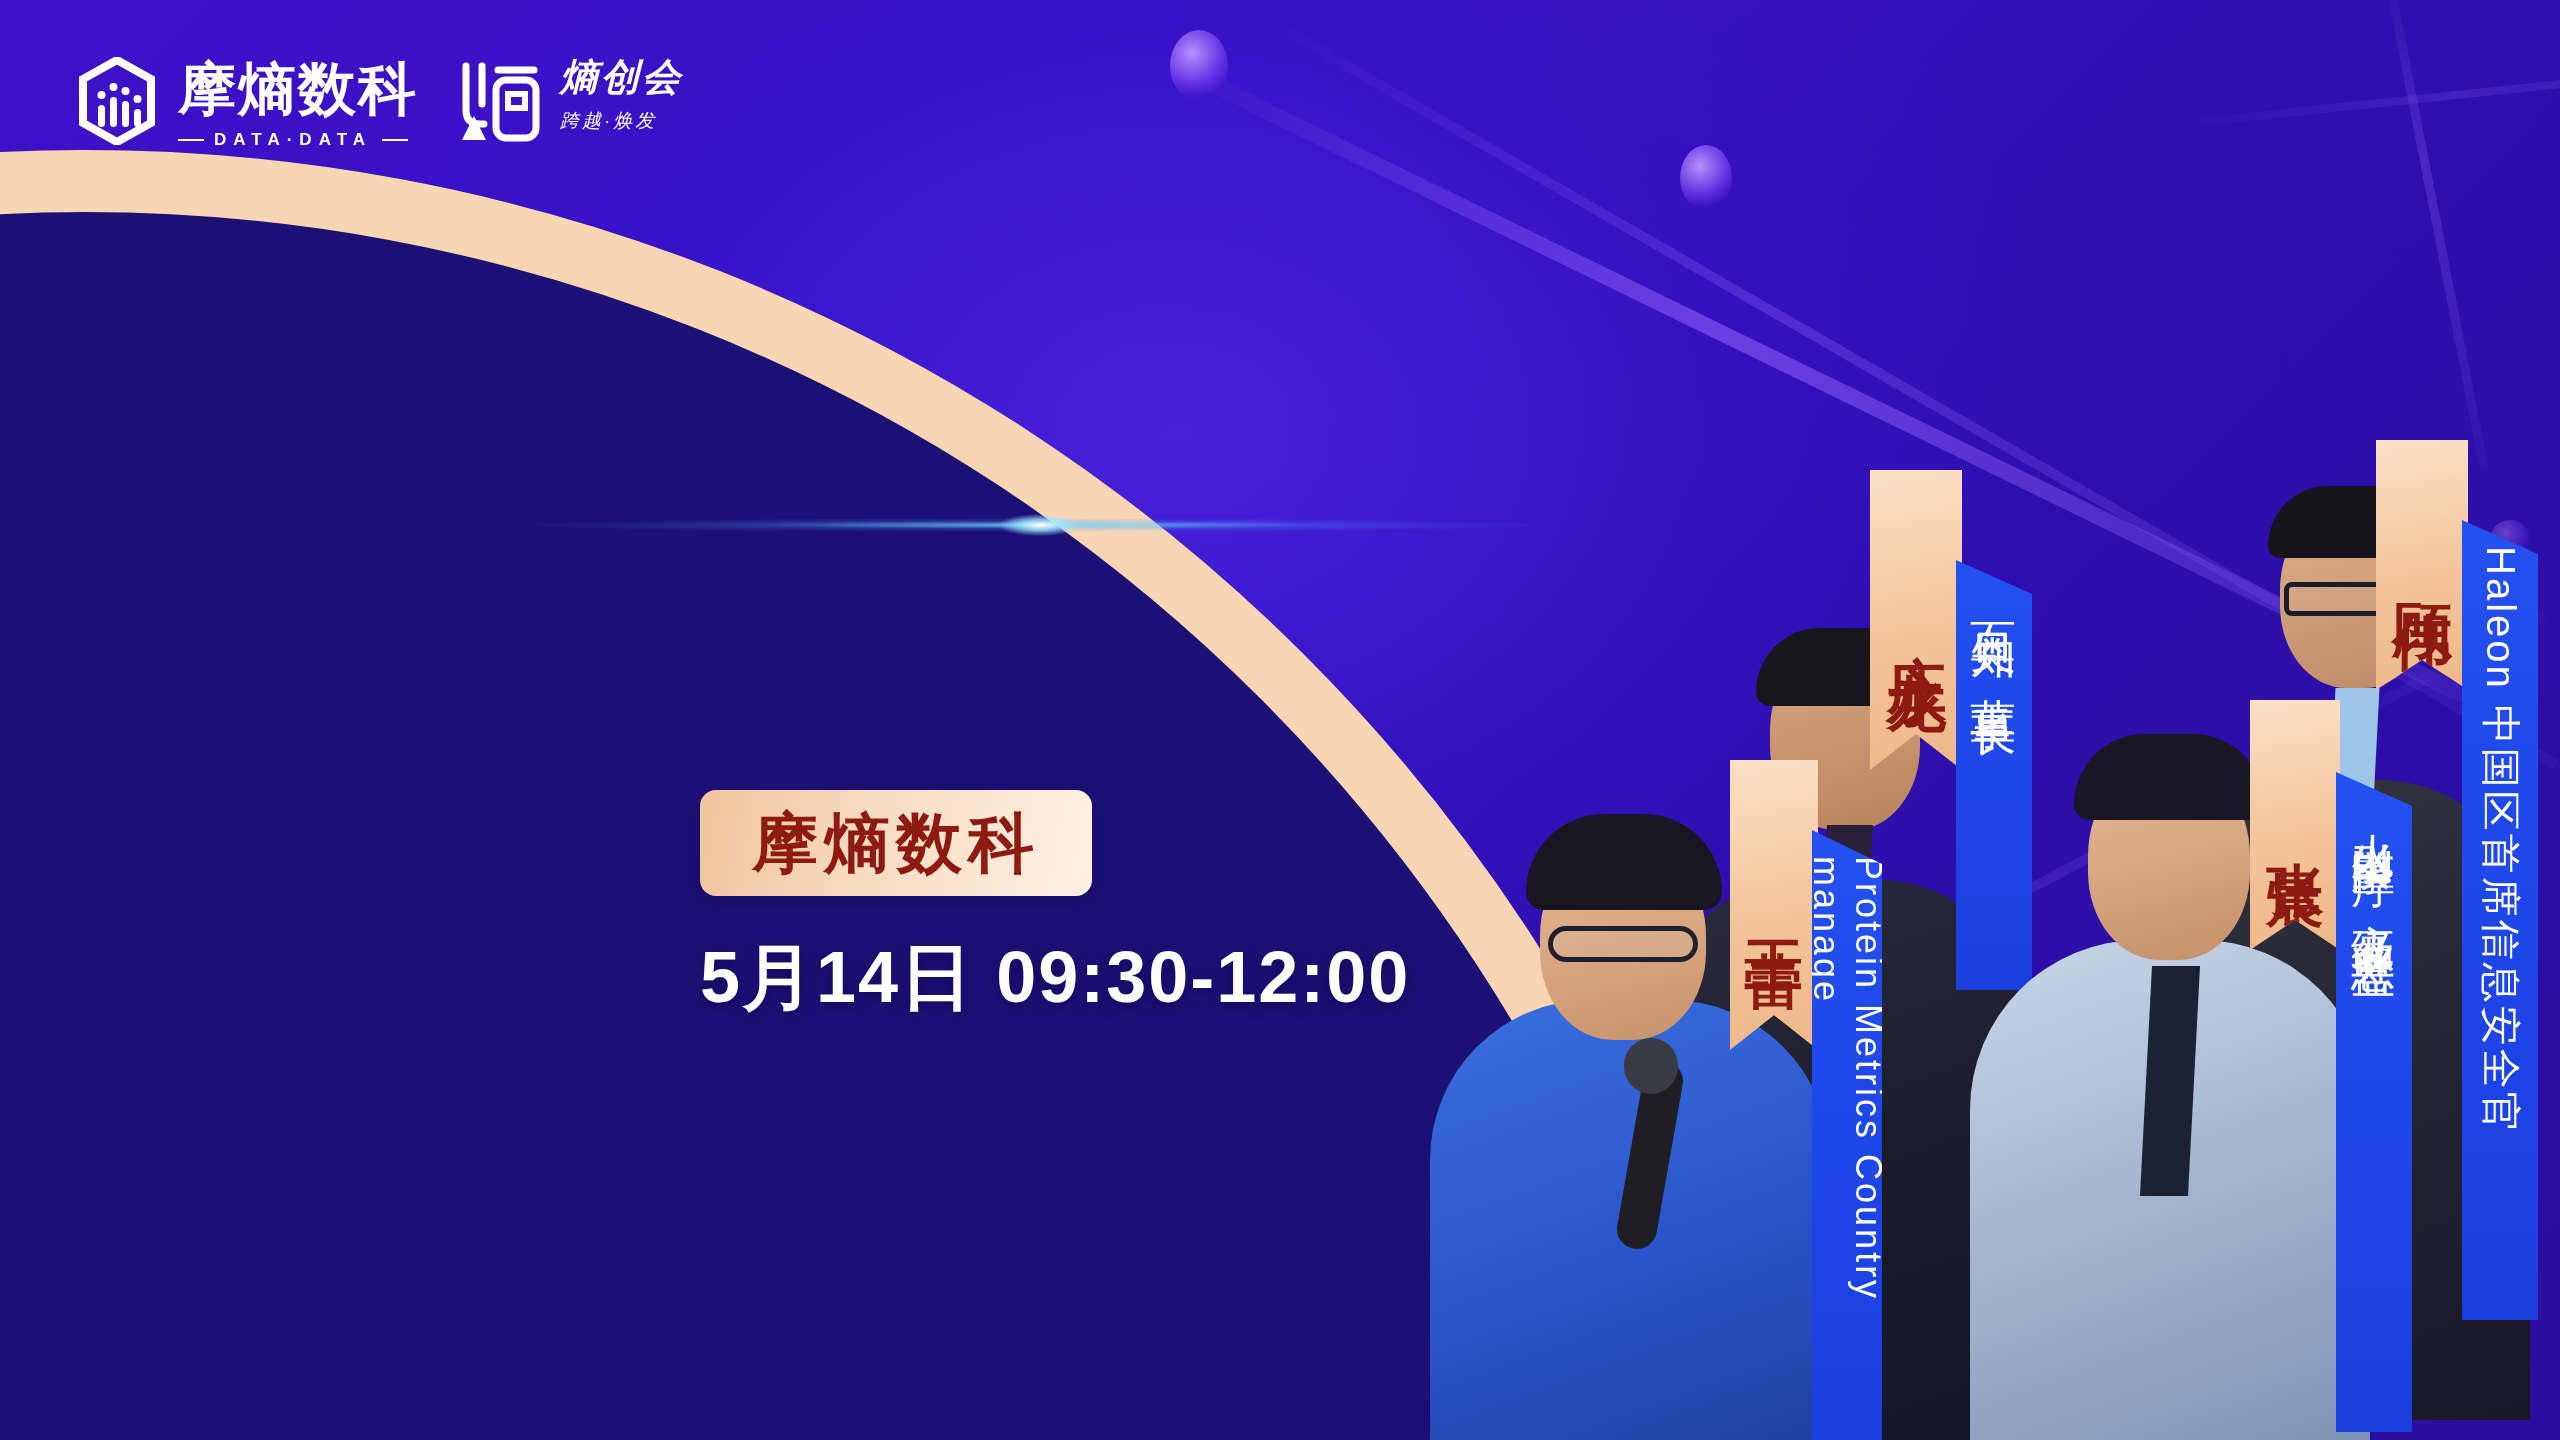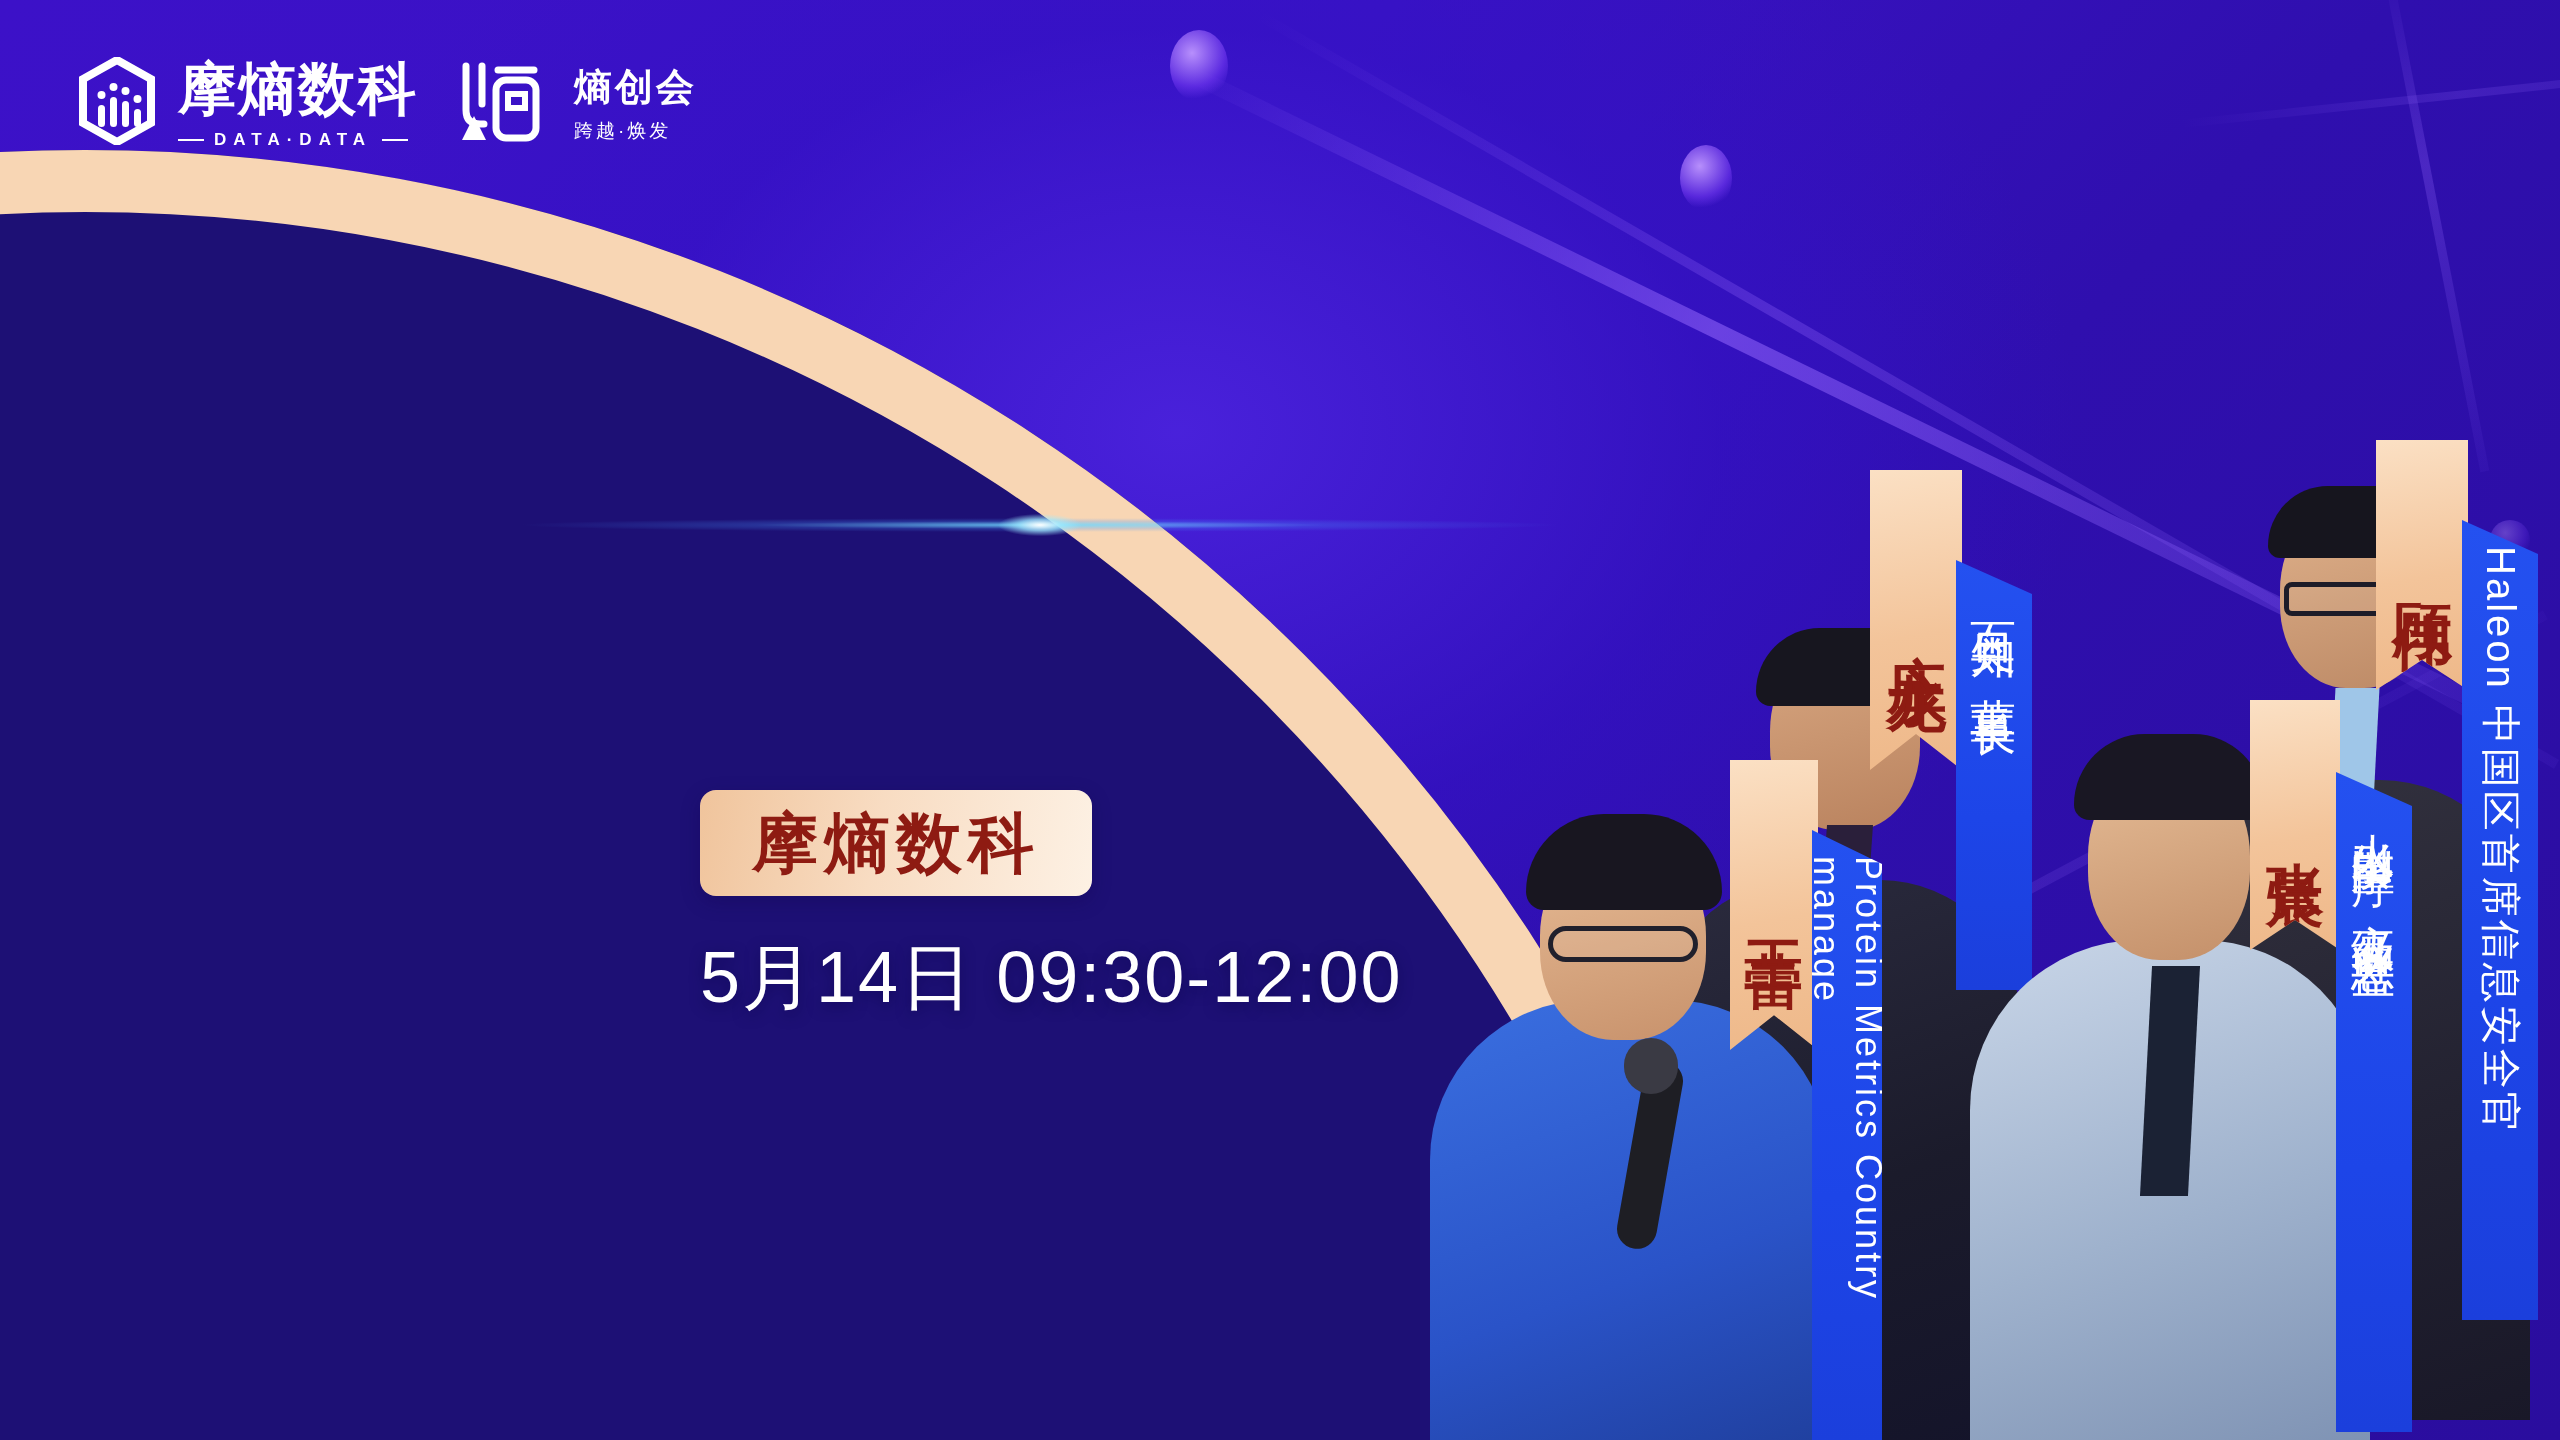--- a/index.html
+++ b/index.html
@@ -61,7 +61,7 @@
   .brand-tag .ln{ height:2px; background:#fff; flex:0 0 26px; }
   .brand-tag .tx{ color:#fff; font-size:17px; letter-spacing:7px; font-weight:700; }
 
-  .divider-logo{ display:flex; align-items:flex-end; gap:32px; }
+  .divider-logo{ display:flex; align-items:flex-start; gap:18px;font-style:italic; }
   .mark2{ width:84px; height:86px; }
   .b2{ display:flex; flex-direction:column; }
   .b2-cn{ color:#fff; font-size:38px; font-weight:700; letter-spacing:3px; line-height:1; }

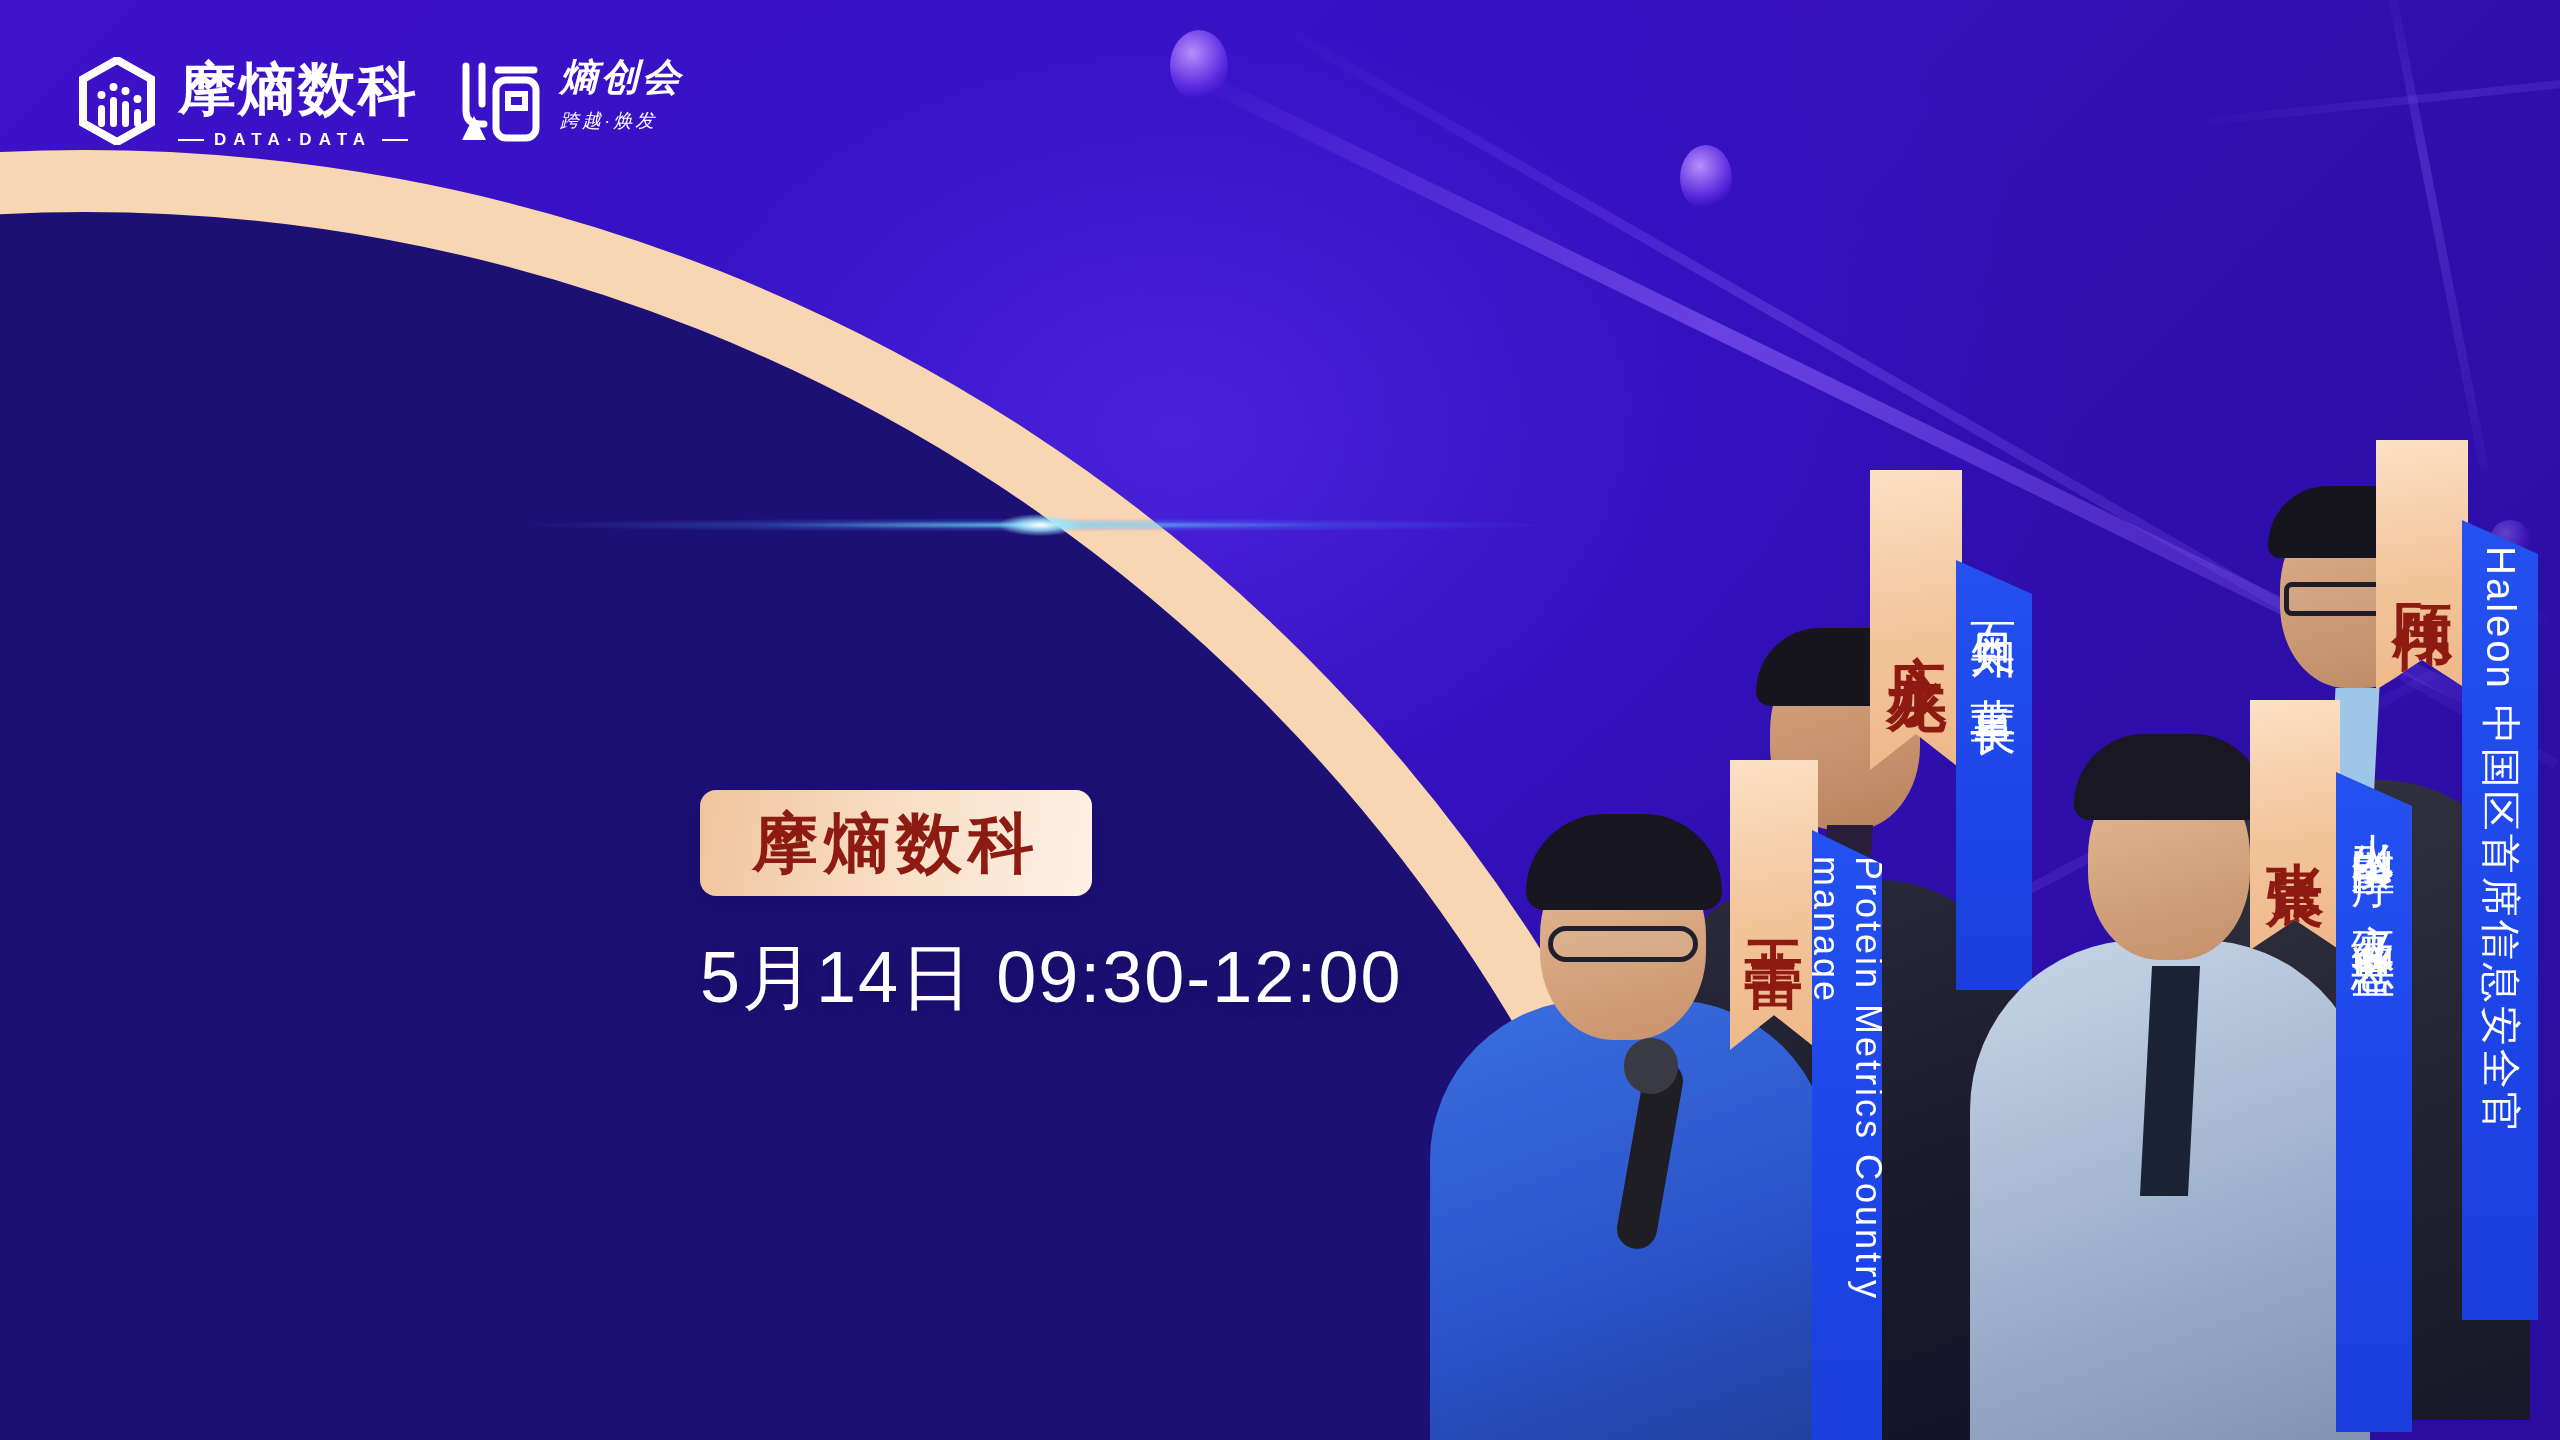--- a/index.html
+++ b/index.html
@@ -102,7 +102,7 @@
   }
   .live-time{
     position:absolute; left:700px; top:930px;
-    color:#fff; font-size:72px; font-weight:400; letter-spacing:2px; white-space:nowrap;
+    color:#fff; font-size:72px; font-weight:700; letter-spacing:2px; white-space:nowrap;
     text-shadow:0 4px 14px rgba(10,0,70,.5);
   }
 

